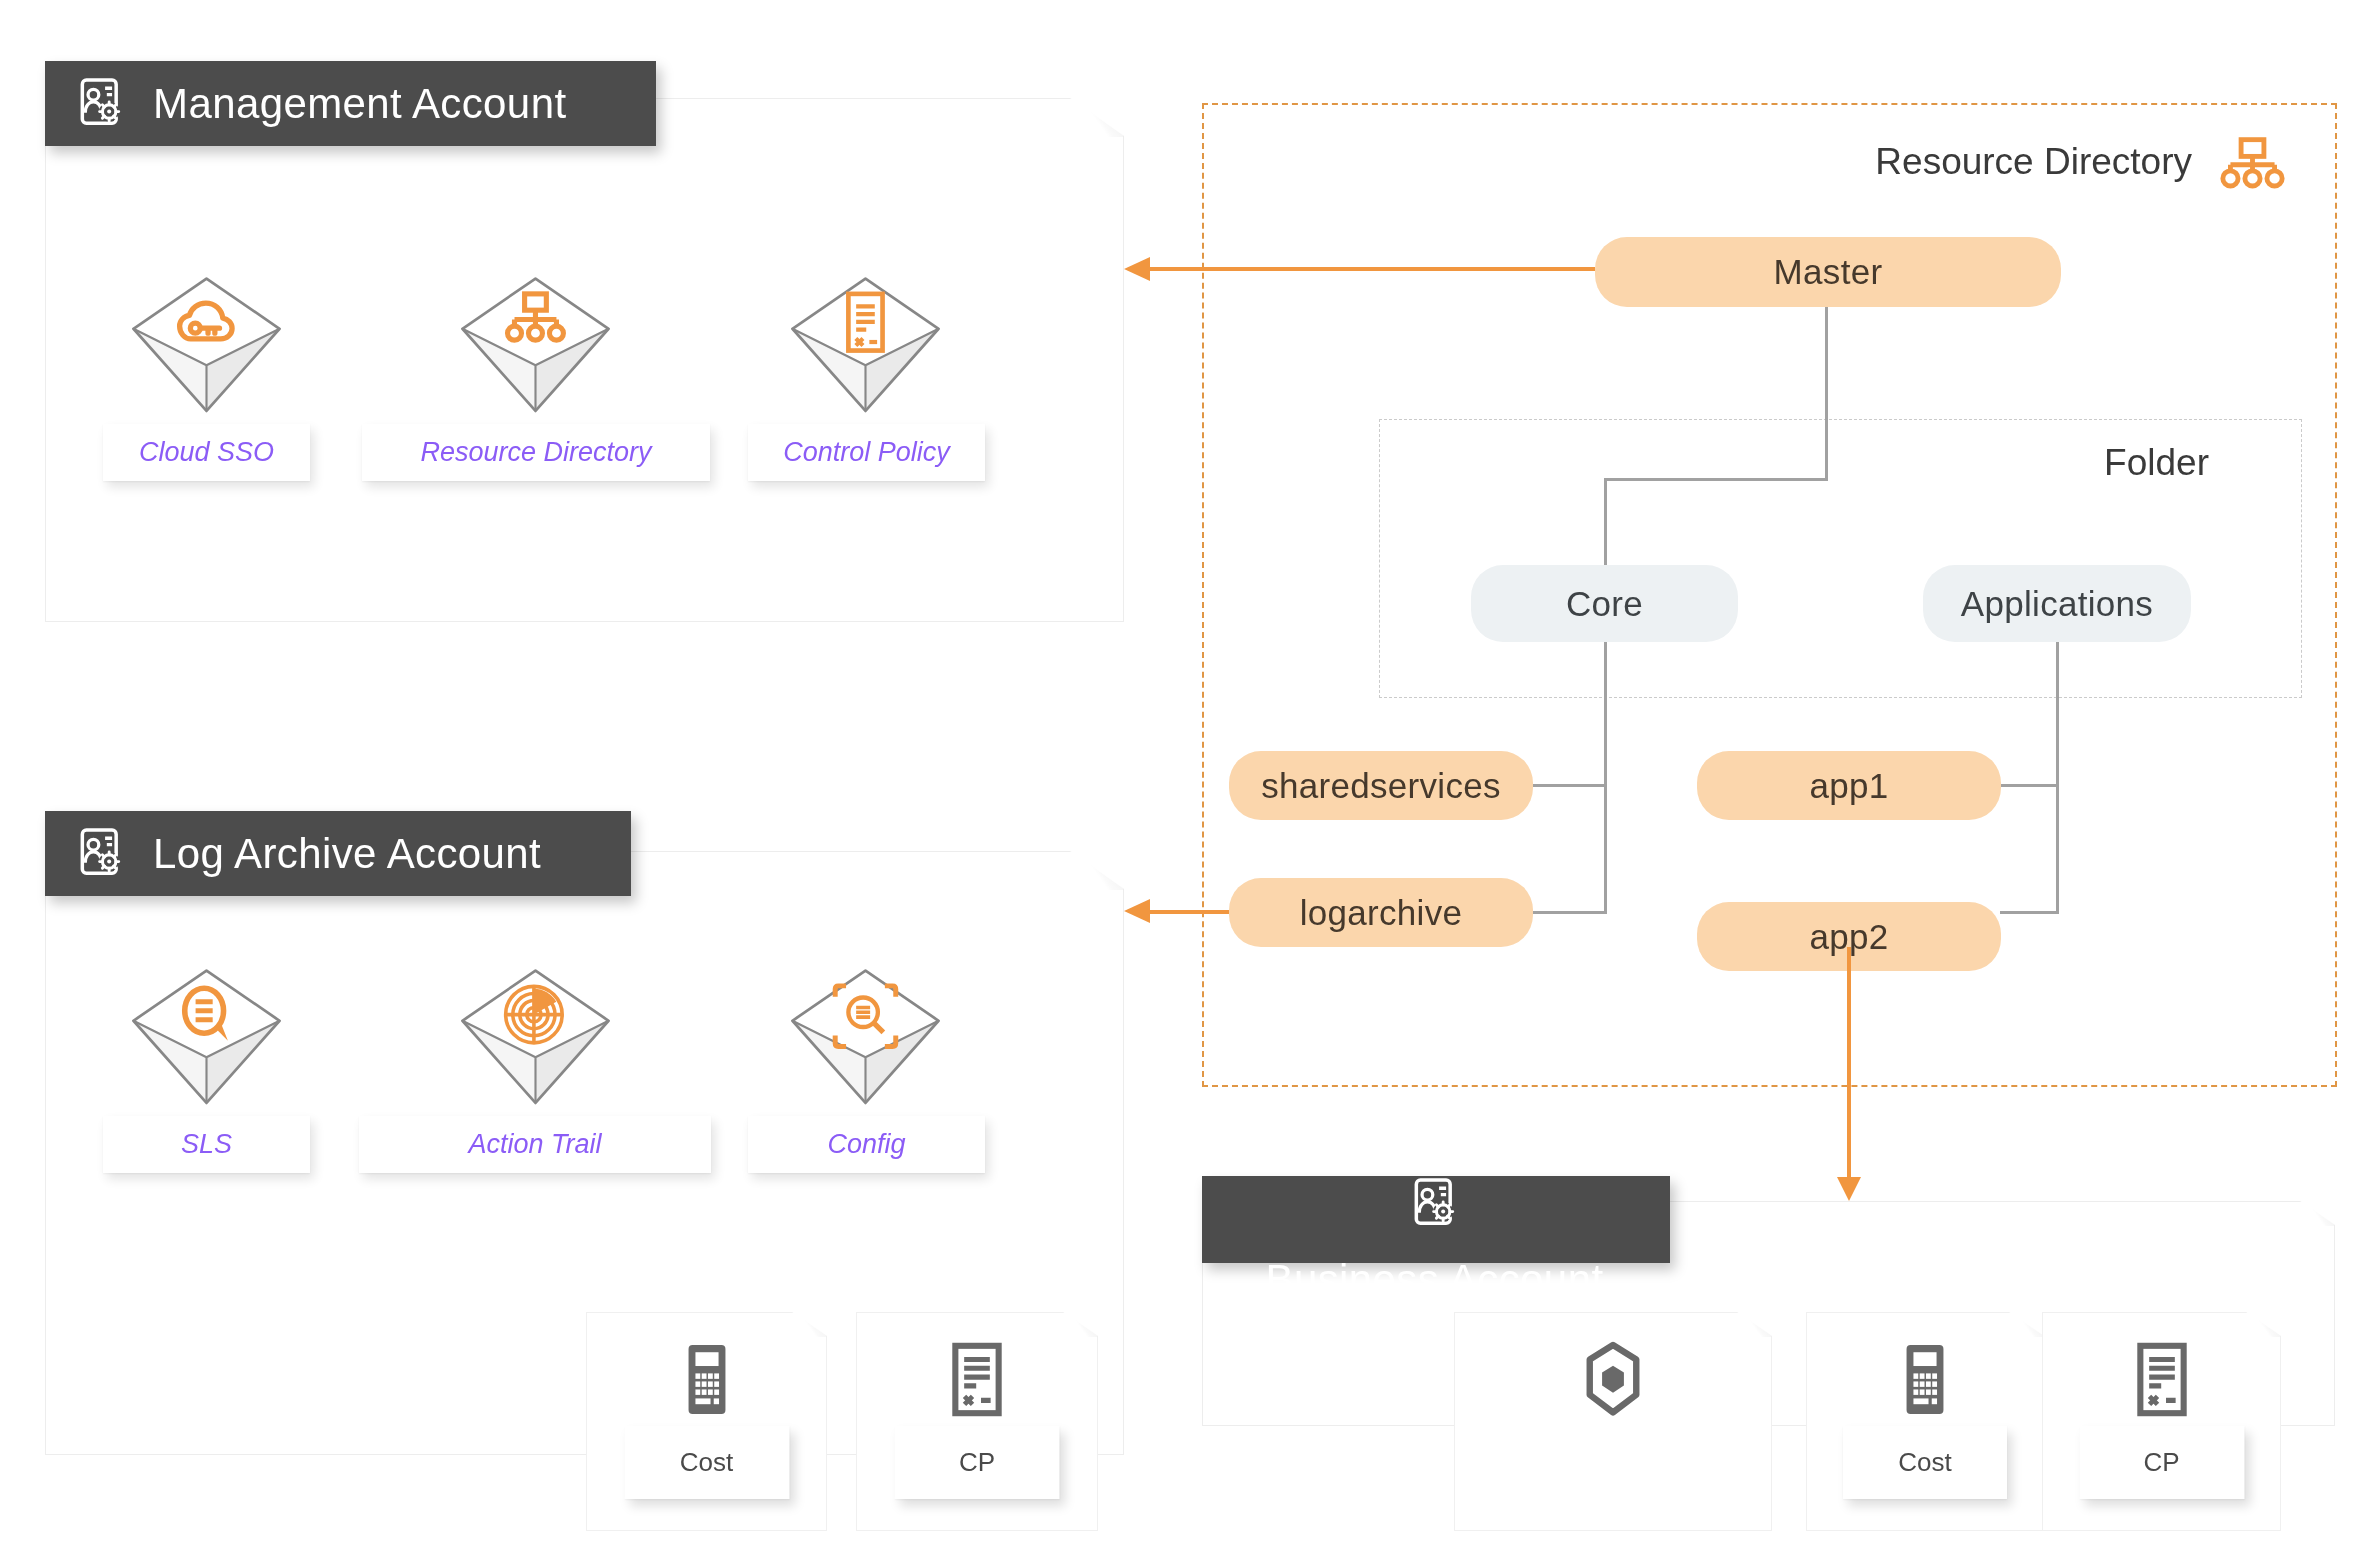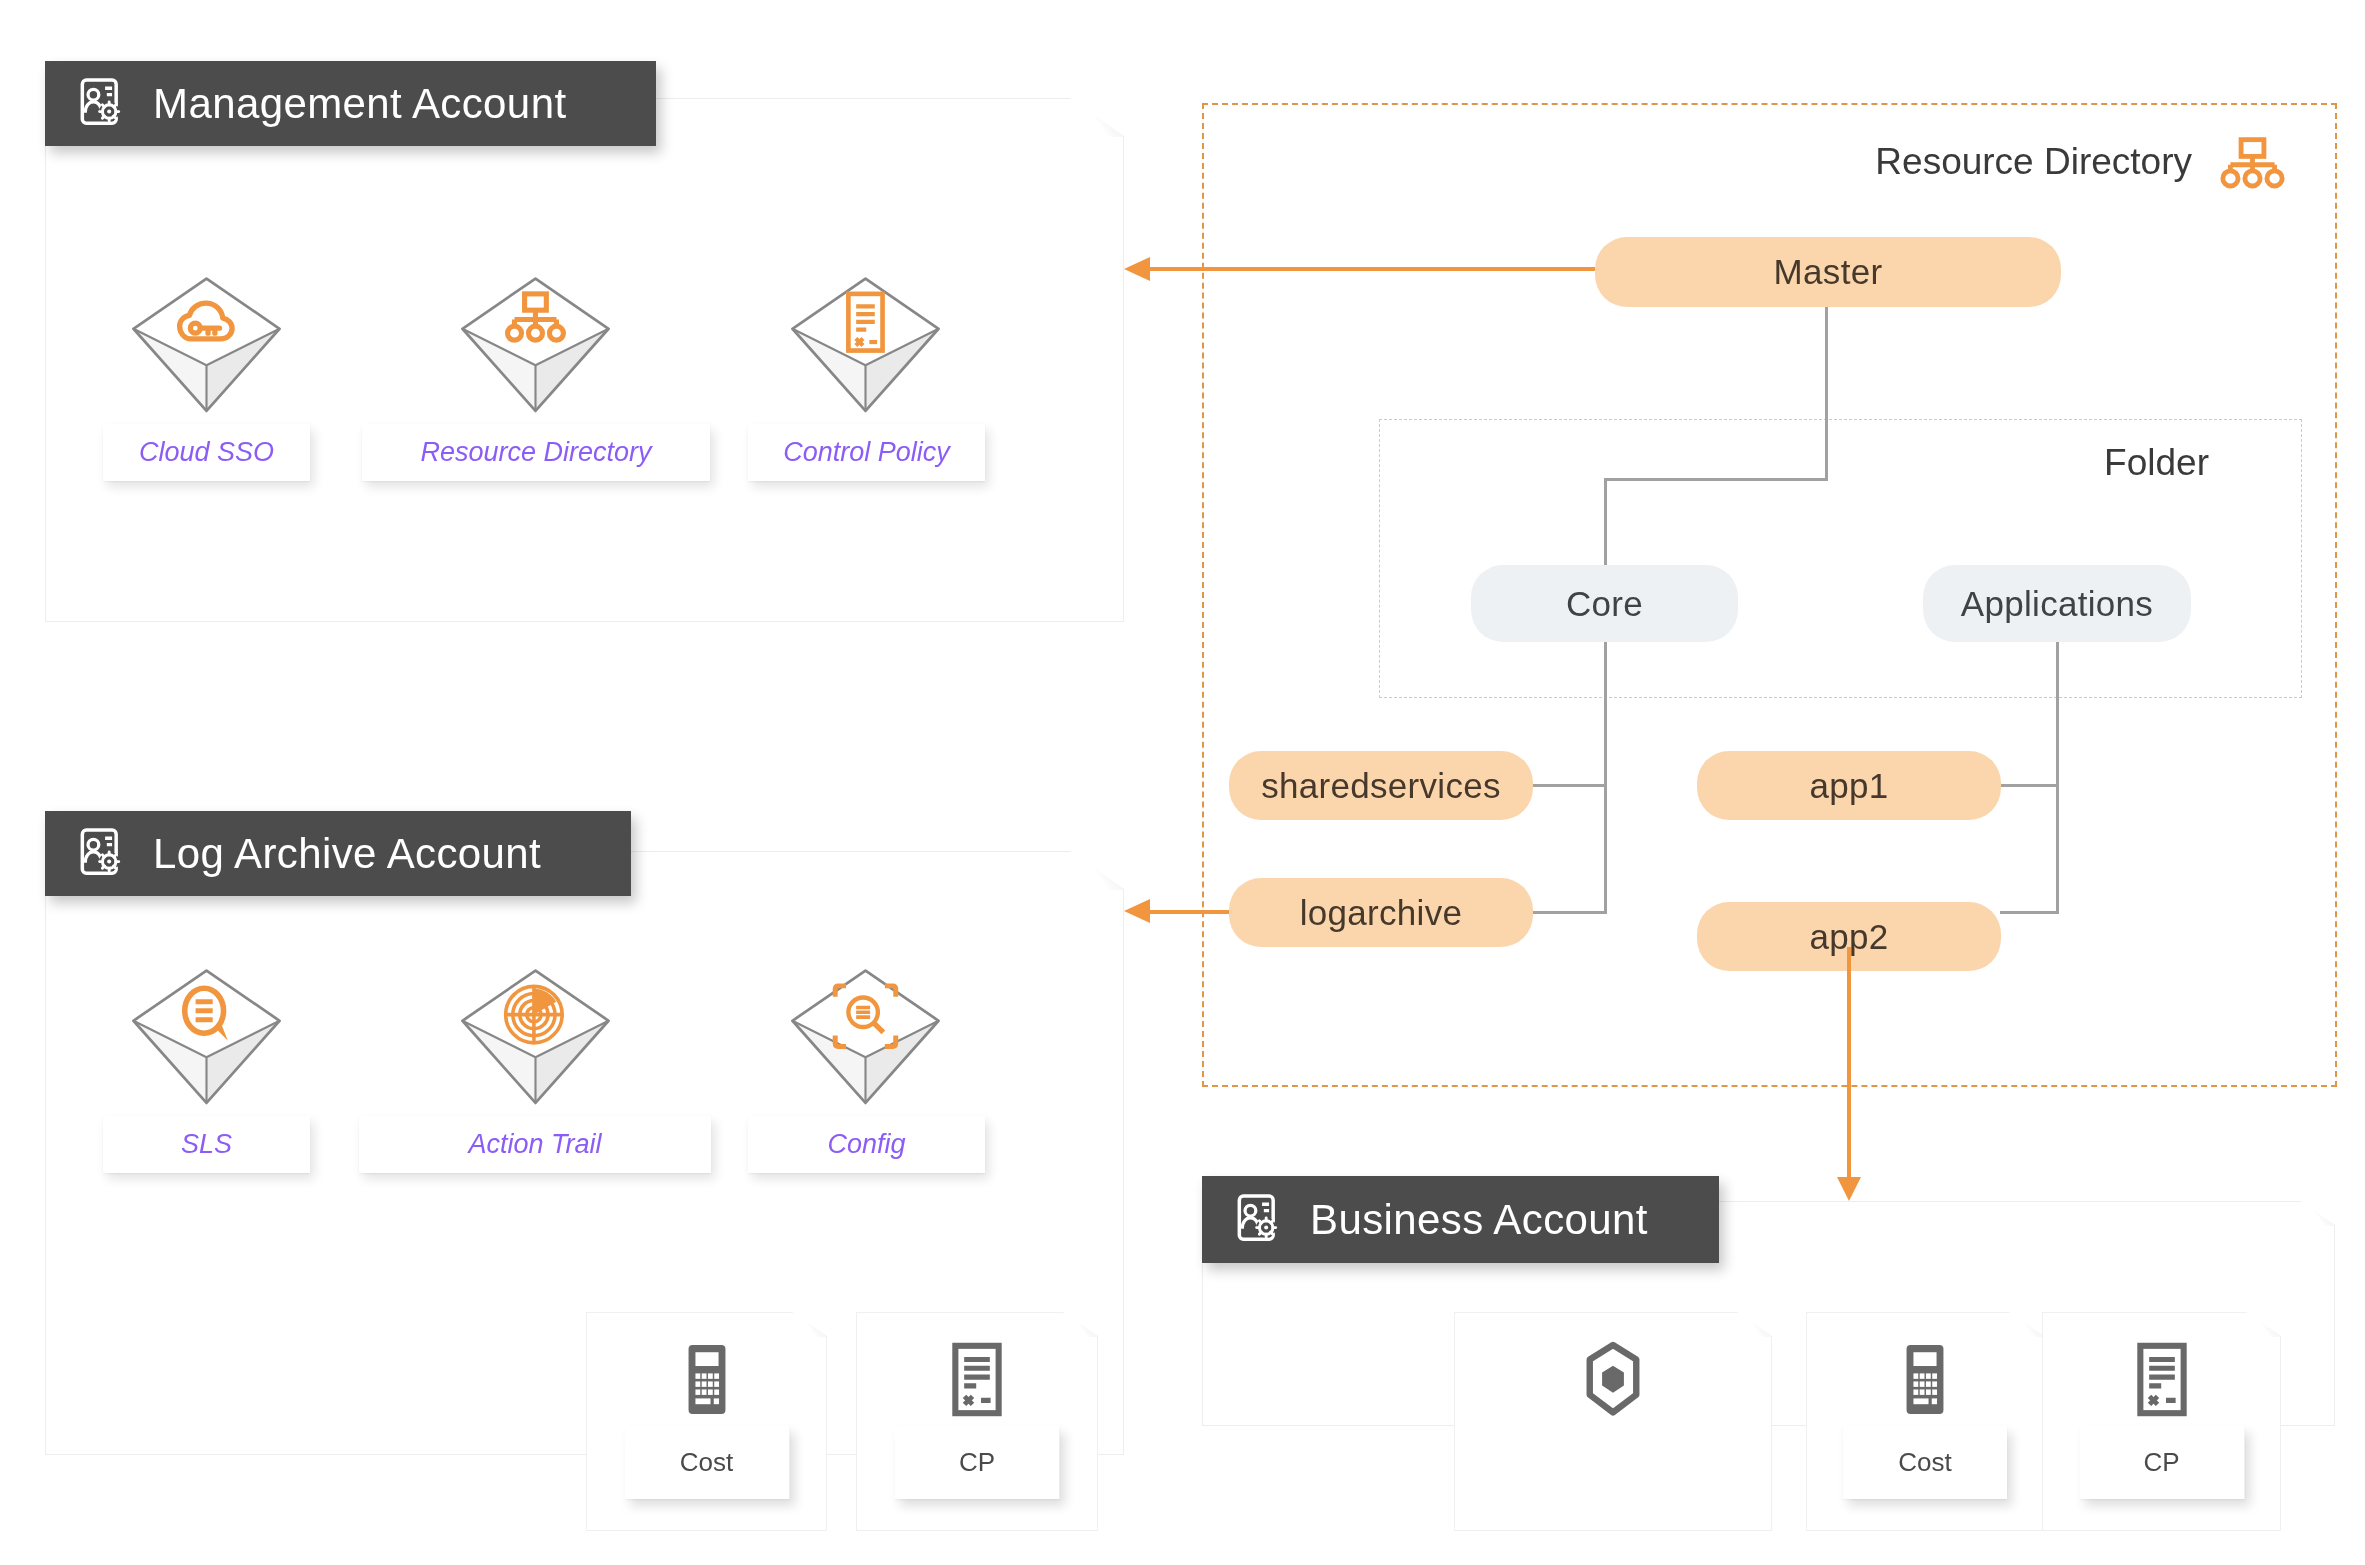--- a/index.html
+++ b/index.html
@@ -238,7 +238,7 @@
   </div>
 
   <div class="panel fold-sm" style="left:1202px;top:1201px;width:1131px;height:223px;"></div>
-  <div class="acct-header" style="left:1202px;top:1176px;width:517px;height:87px;">
+  <div class="acct-header" style="left:1202px;top:1176px;width:468px;height:87px;flex-direction:column;">
     <span class="hdr-ic">
       <svg viewBox="0 0 48 48" width="56" height="56">
           <use href="#g-badge"></use>

